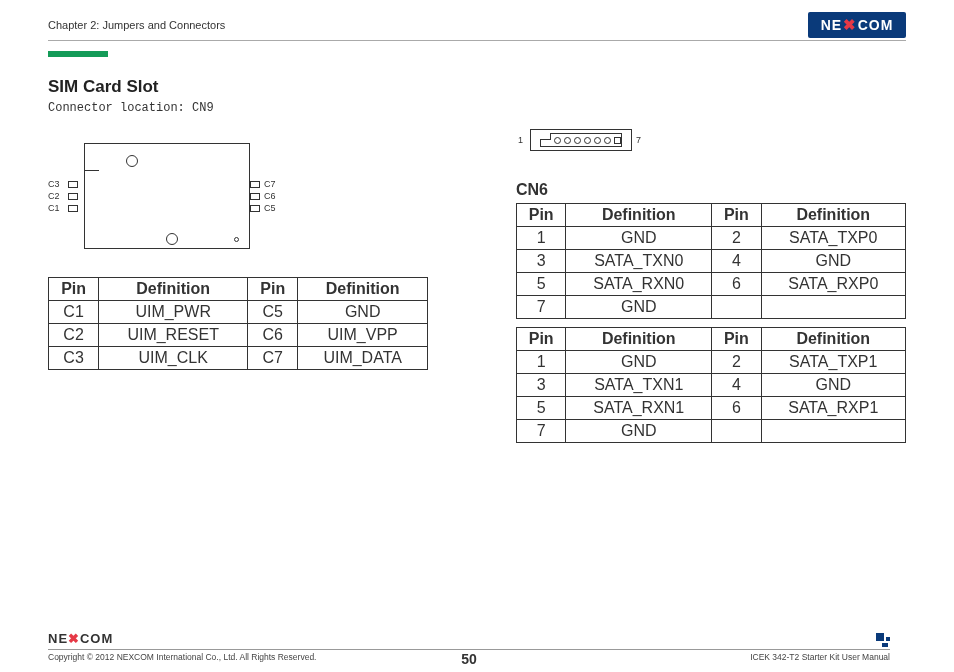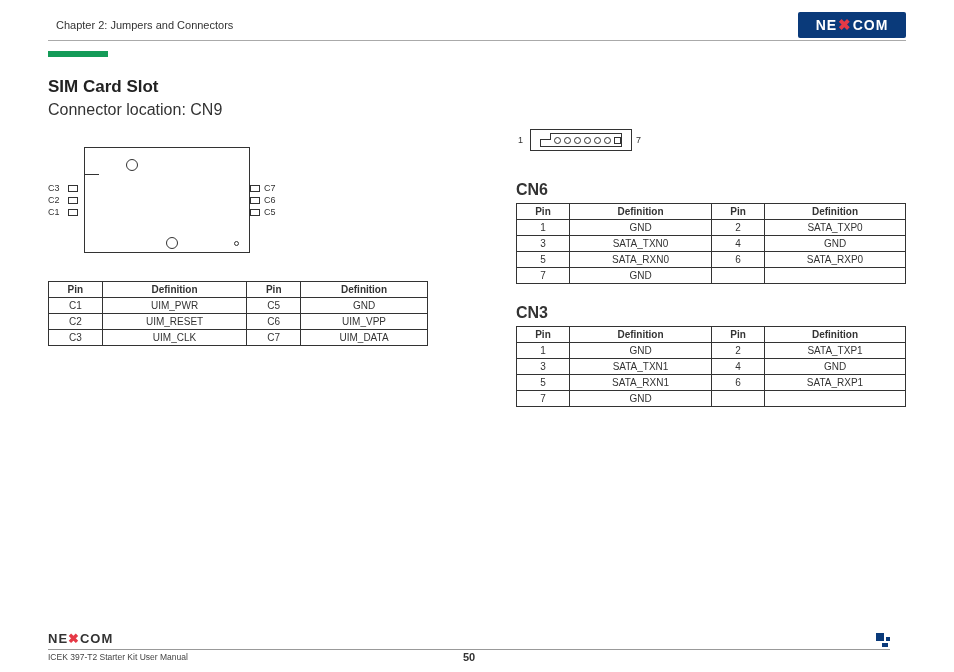--- a/index.html
+++ b/index.html
@@ -22,7 +22,6 @@
   .chapter {
     font-size: 11px;
     color: #333;
-    margin-left: 8px;
   }
   .logo {
     width: 108px;

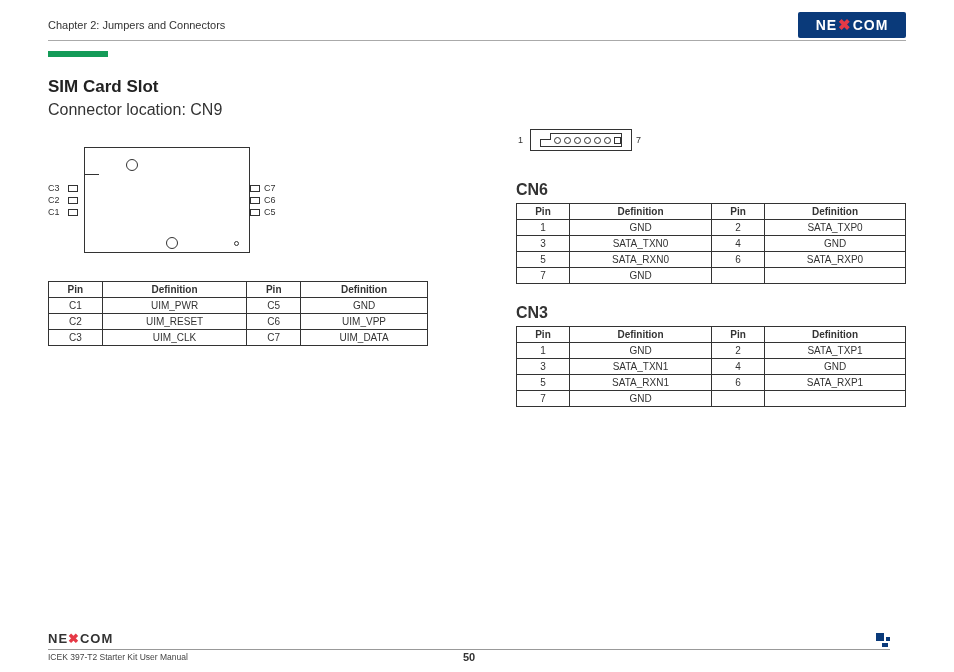--- a/index.html
+++ b/index.html
@@ -24,7 +24,7 @@
     color: #333;
   }
   .logo {
-    width: 108px;
+    width: 98px;
     height: 26px;
     background: #0a3a7a;
     color: #fff;

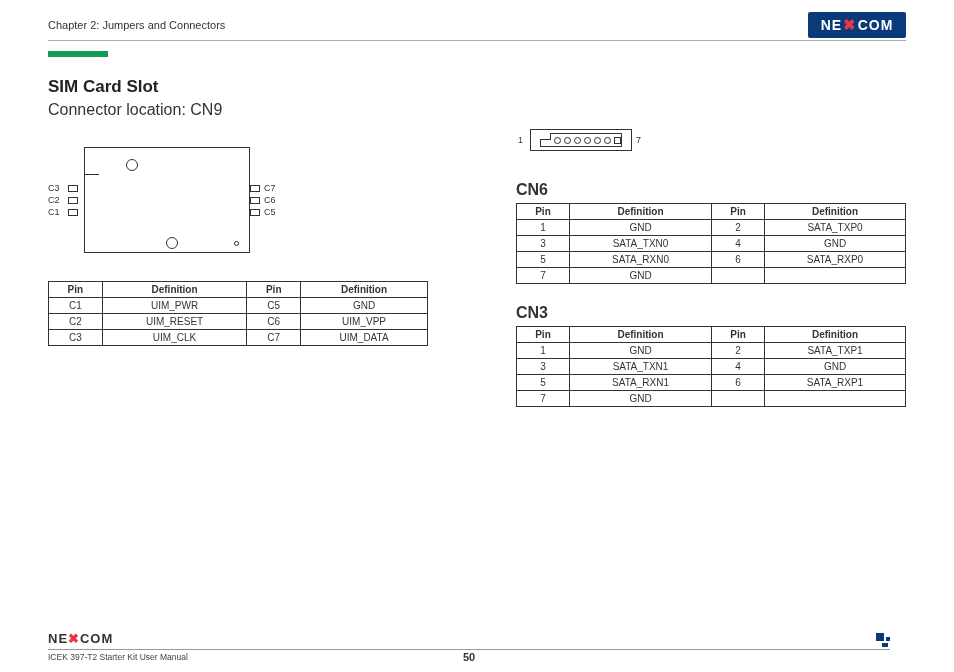--- a/index.html
+++ b/index.html
@@ -72,8 +72,9 @@
     color: #222;
   }
   .sub {
-    font-size: 16px;
+    font-size: 12px;
     margin: 0 0 2px 0;
+    font-family: Liberation Mono, monospace;
   }
   
   .sim-dia {

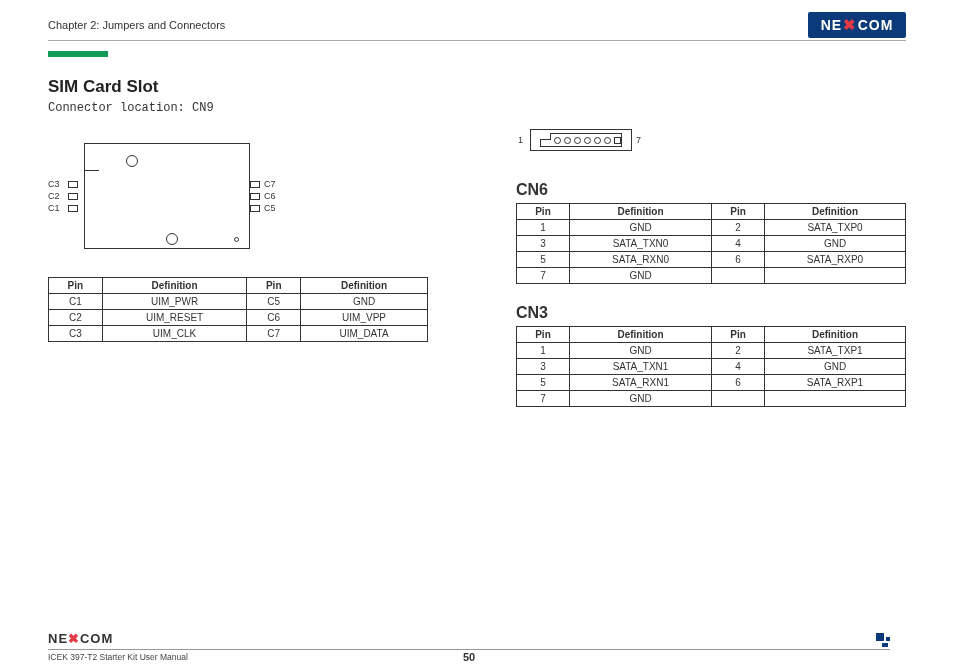--- a/index.html
+++ b/index.html
@@ -134,8 +134,8 @@
   table.pins {
     border-collapse: collapse;
     width: 100%;
-    font-size: 10px;
-    margin-bottom: 20px;
+    font-size: 16px;
+    margin-bottom: 8px;
   }
   table.pins.narrow { width: 380px; }
   table.pins th, table.pins td {

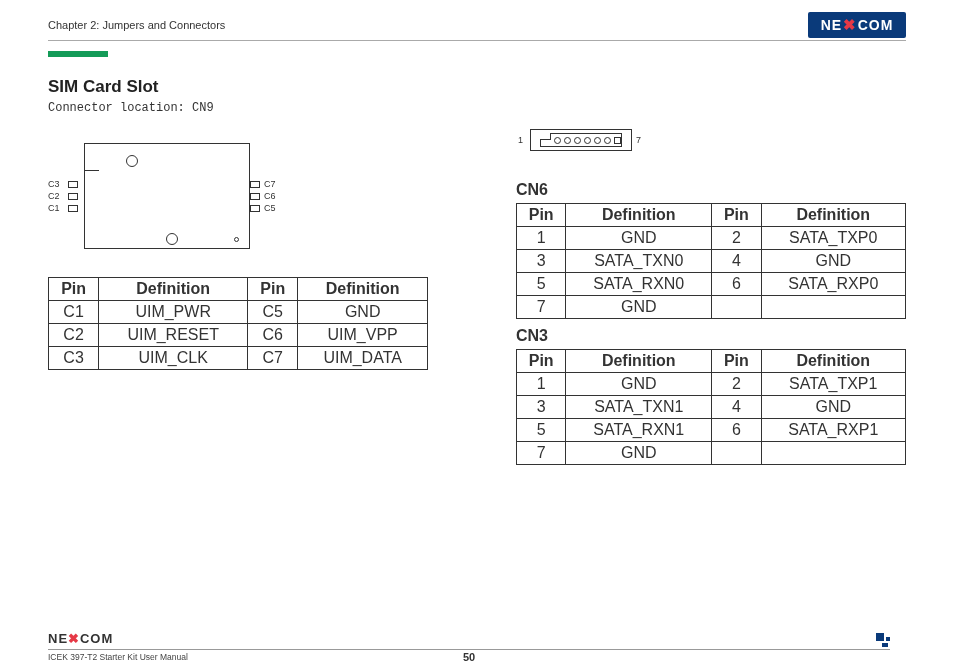--- a/index.html
+++ b/index.html
@@ -368,7 +368,6 @@
     </tbody>
       </table>
 
-    <div class="tbl-title">CN3</div>
     <table class="pins">
       <tbody>
           <tr>

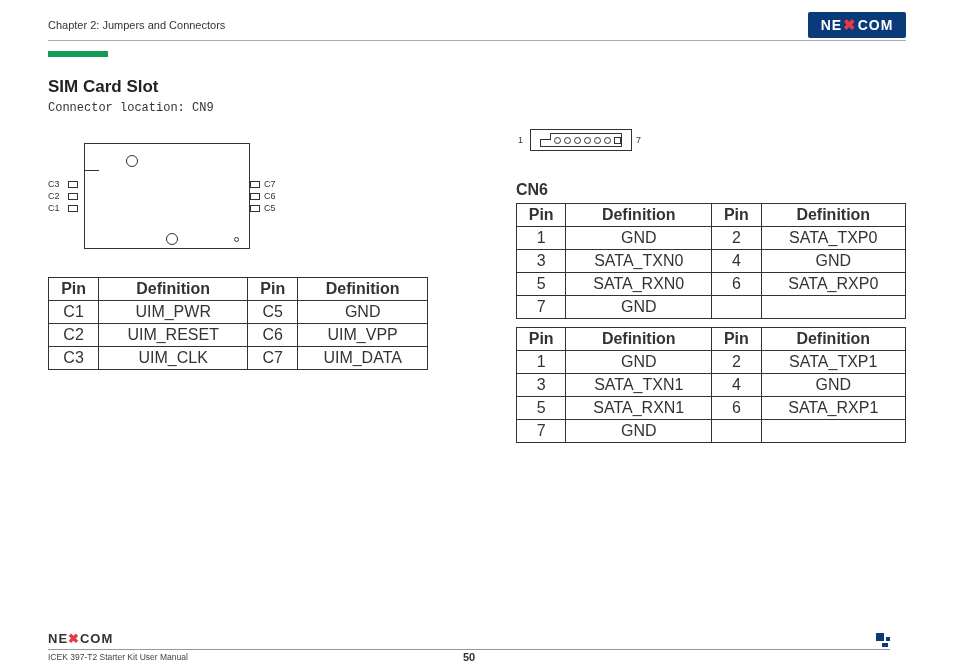--- a/index.html
+++ b/index.html
@@ -414,6 +414,7 @@
   </div>
   <div class="footer-rule">
     <div class="footer-row">
+      <span>Copyright © 2012 NEXCOM International Co., Ltd. All Rights Reserved.</span>
       <span>ICEK 397-T2 Starter Kit User Manual</span>
     </div>
     <div class="pgnum">50</div>

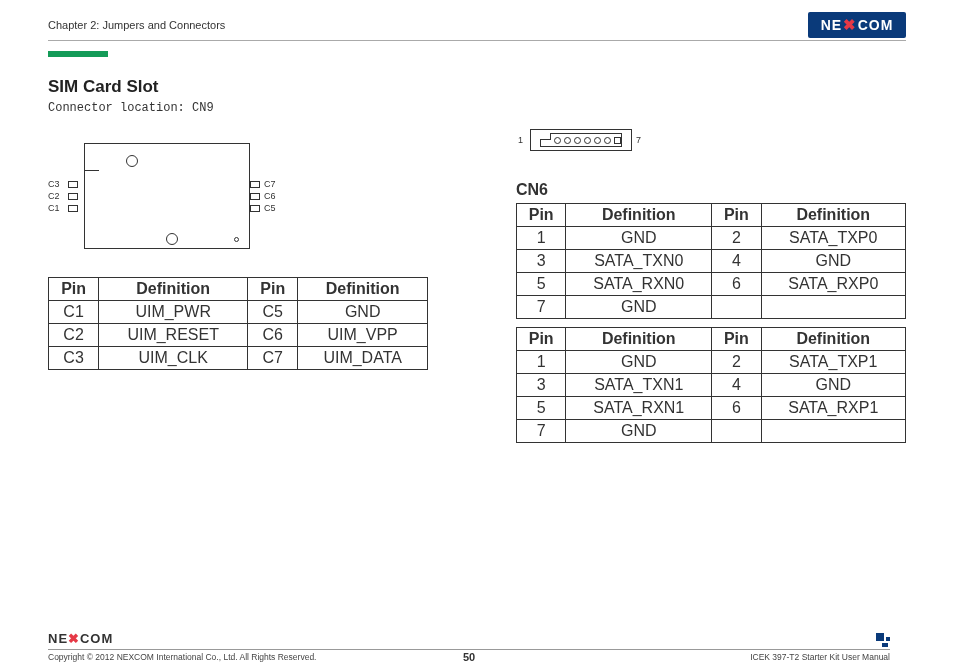--- a/index.html
+++ b/index.html
@@ -241,7 +241,7 @@
     left: 50%;
     transform: translateX(-50%);
     font-weight: bold;
-    font-size: 11px;
+    font-size: 14px;
     top: 1px;
   }
 </style>

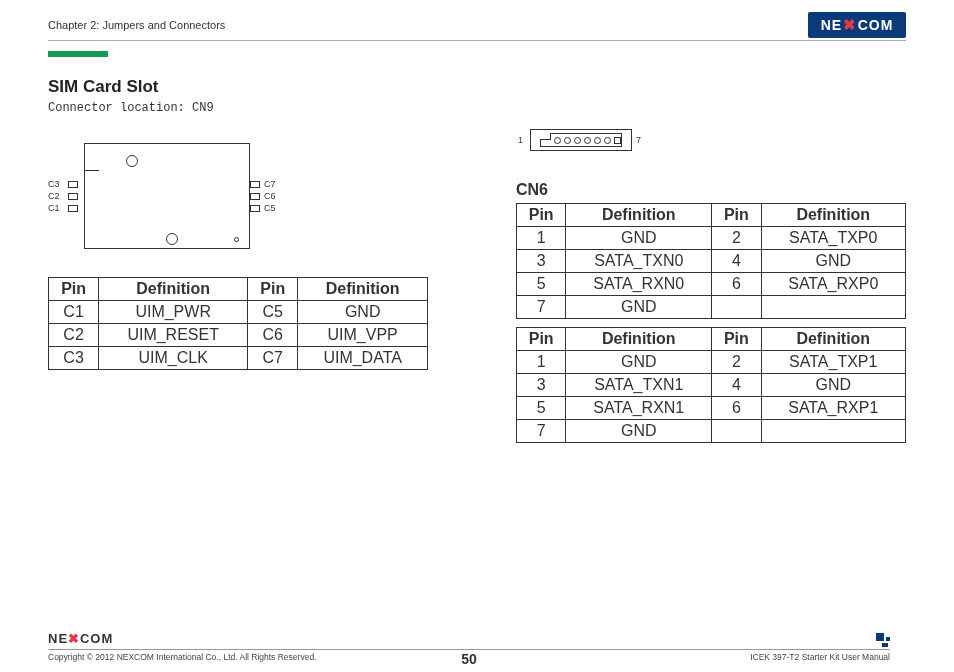--- a/index.html
+++ b/index.html
@@ -415,7 +415,7 @@
   <div class="footer-rule">
     <div class="footer-row">
       <span>Copyright © 2012 NEXCOM International Co., Ltd. All Rights Reserved.</span>
-      <span>ICEK 397-T2 Starter Kit User Manual</span>
+      <span>ICEK 342-T2 Starter Kit User Manual</span>
     </div>
     <div class="pgnum">50</div>
   </div>

